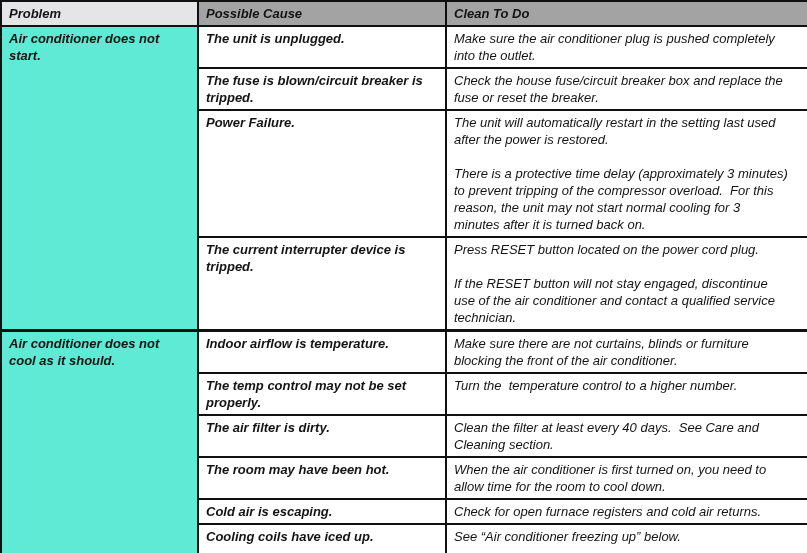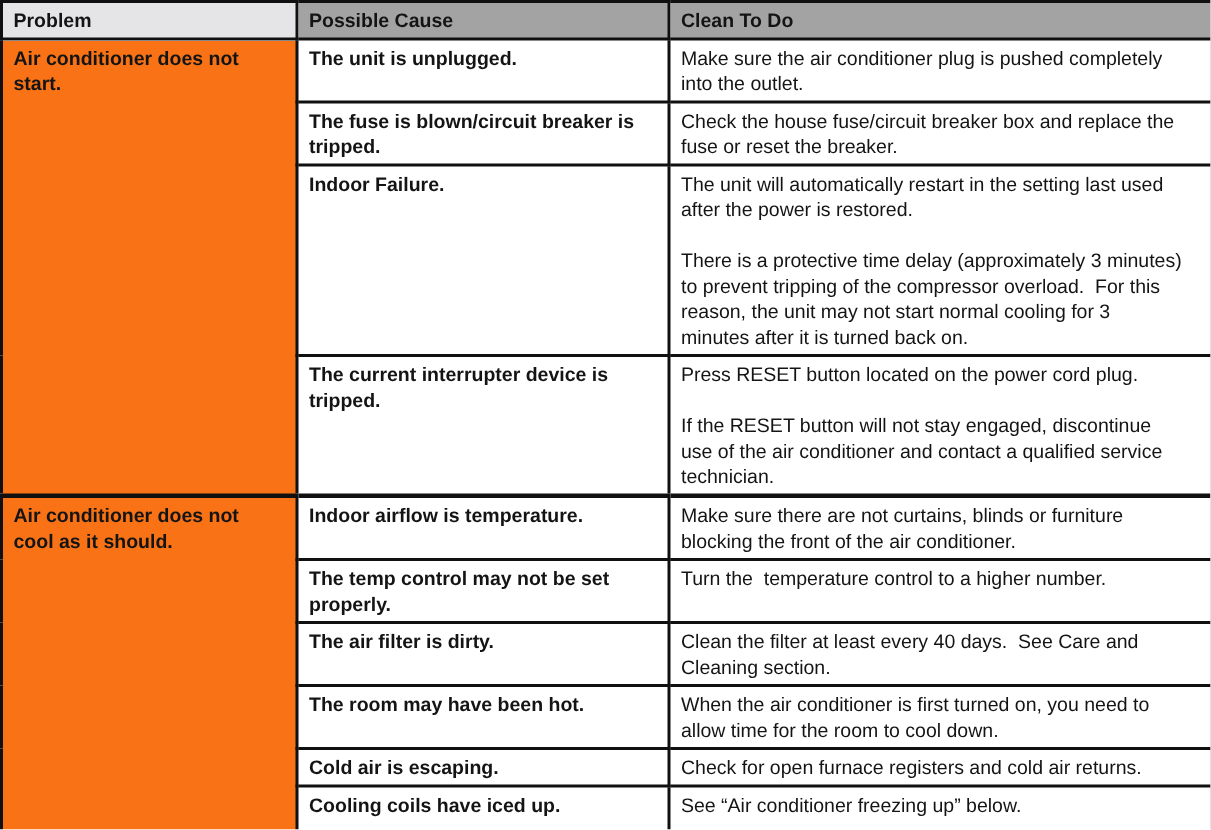--- a/index.html
+++ b/index.html
@@ -28,6 +28,7 @@
     font-size: 13px;
     line-height: 17px;
     overflow: hidden;
+    font-style: italic;
   }
   col.c-problem { width: 197px; }
   col.c-cause   { width: 248px; }

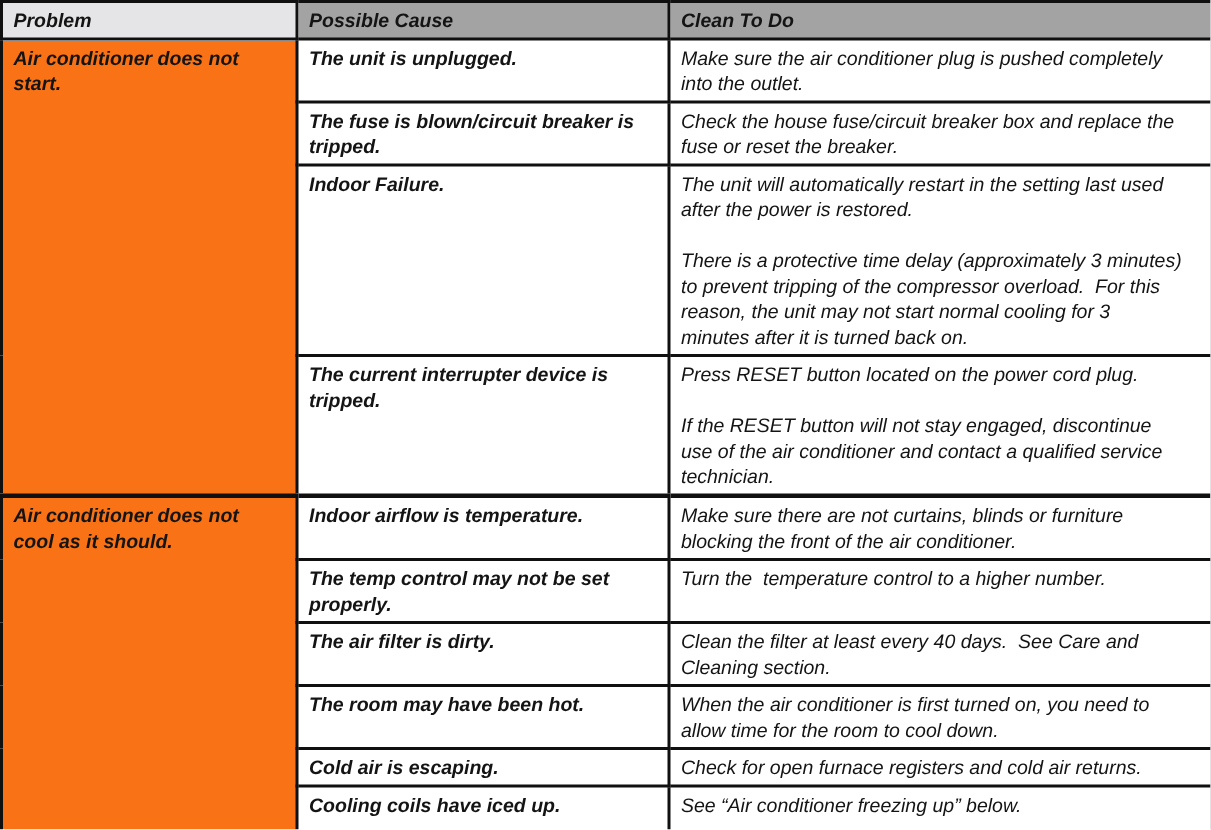--- a/index.html
+++ b/index.html
@@ -47,7 +47,7 @@
     background: #e5e5e7;
   }
   td.problem-cell {
-    background: #f97316;
+    background: #5eead4;
     font-weight: bold;
   }
   td.cause-cell {

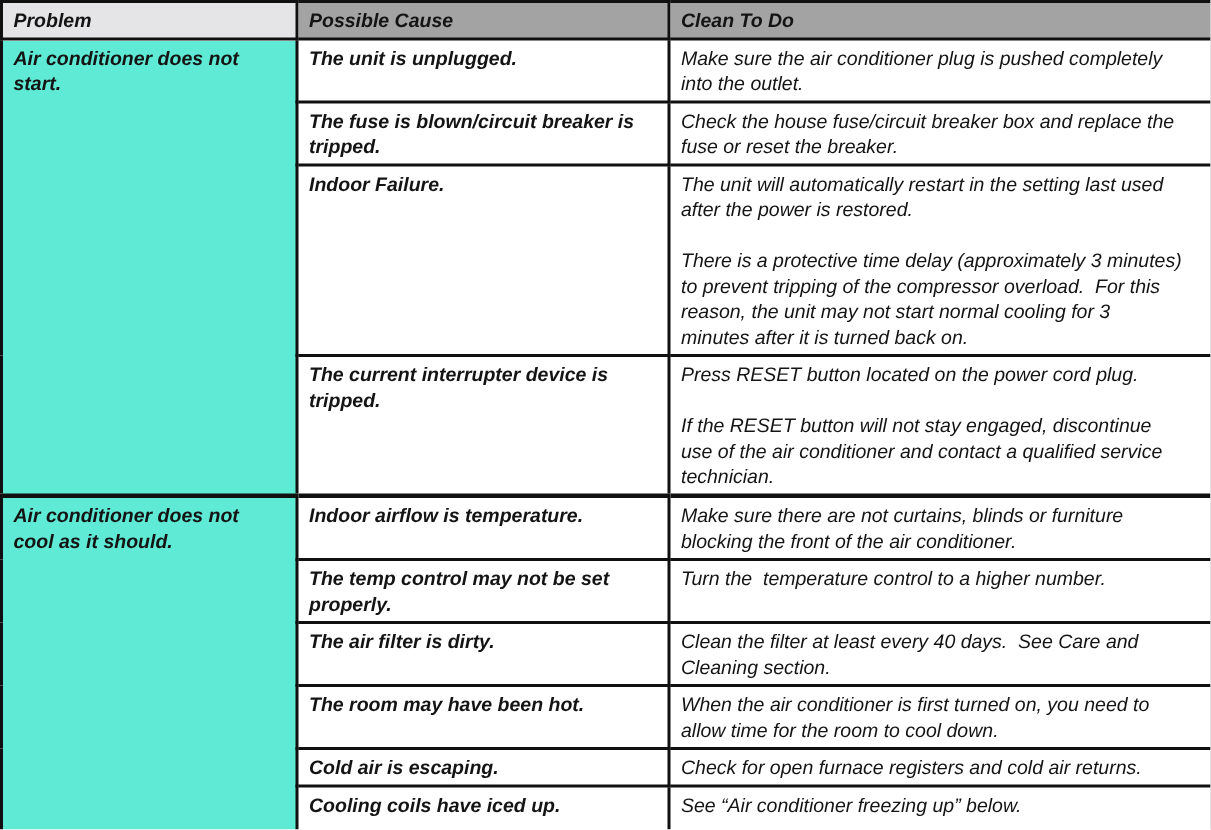--- a/index.html
+++ b/index.html
@@ -91,7 +91,7 @@
           <td class="action-cell">Check the house fuse/circuit breaker box and replace the fuse or reset the breaker.</td>
         </tr>
         <tr style="height: 121px;">
-          <td class="cause-cell">Indoor Failure.</td>
+          <td class="cause-cell">Power Failure.</td>
           <td class="action-cell">The unit will automatically restart in the setting last used after the power is restored.
 
 There is a protective time delay (approximately 3 minutes) to prevent tripping of the compressor overload.  For this reason, the unit may not start normal cooling for 3 minutes after it is turned back on.</td>

